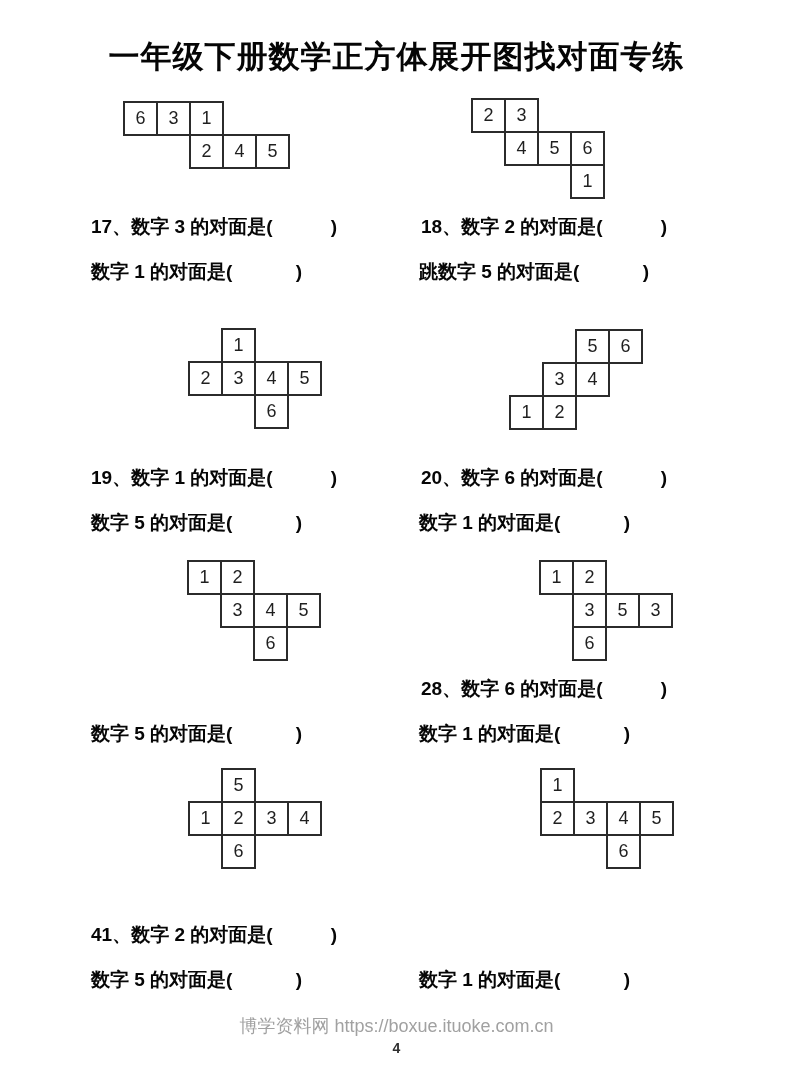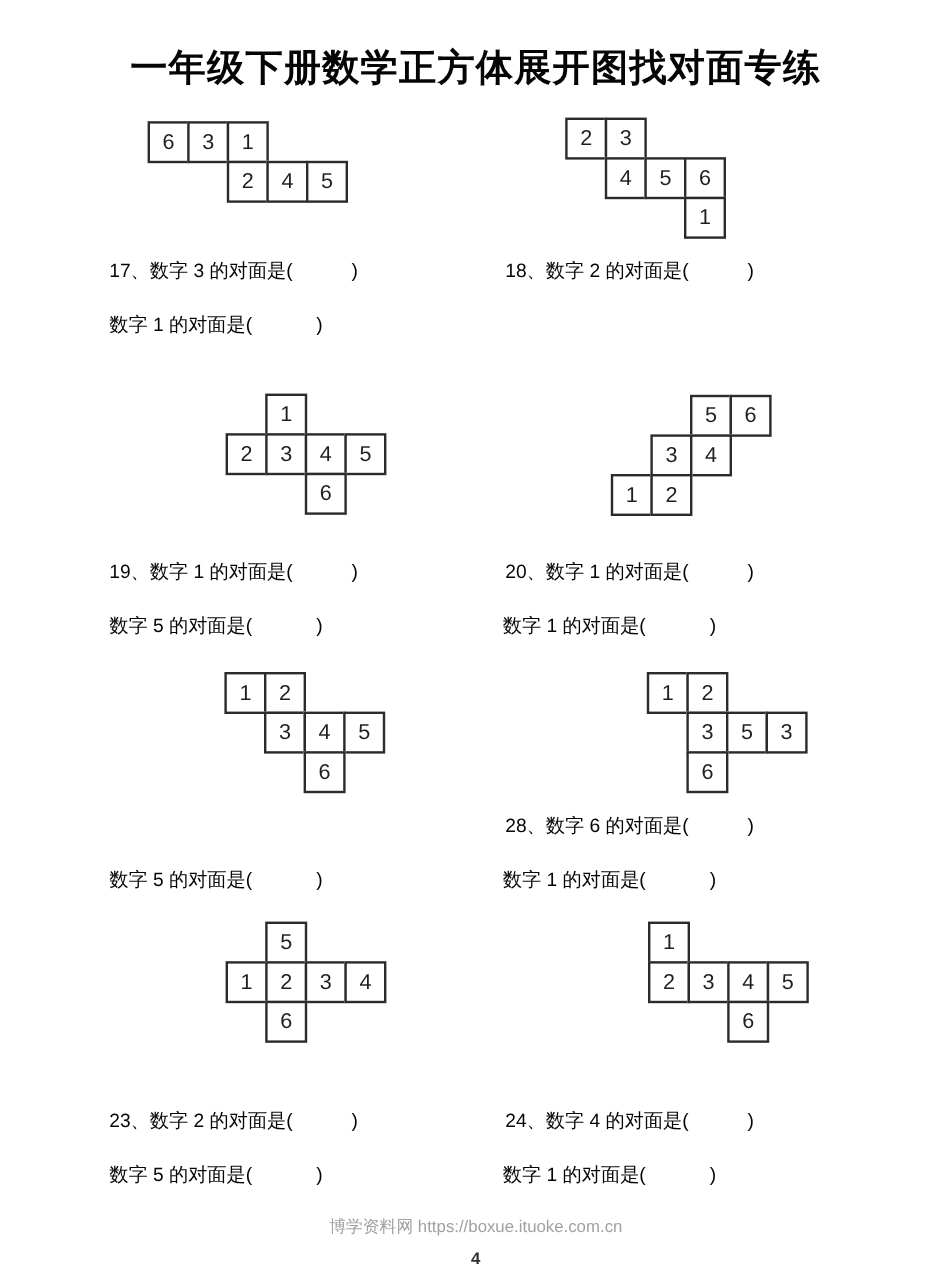--- a/index.html
+++ b/index.html
@@ -43,8 +43,8 @@
   .qrow { position: absolute; left: 0; width: 100%; height: 90px; }
   .qline {
     position: absolute;
-    font-size: 16px;
-    font-weight: 400;
+    font-size: 19px;
+    font-weight: 700;
     color: #060606;
     white-space: pre;
     line-height: 30px;

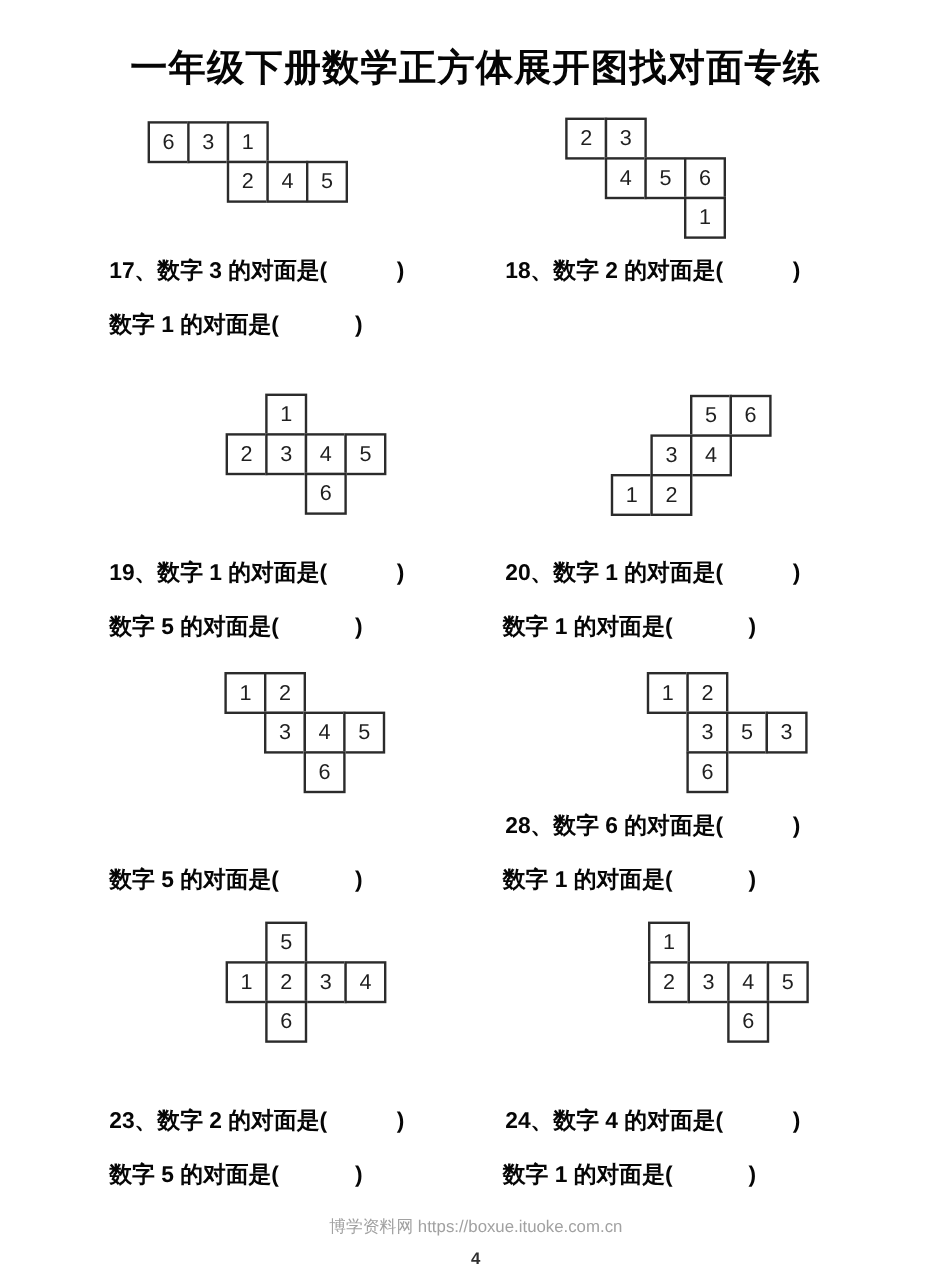--- a/index.html
+++ b/index.html
@@ -152,6 +152,7 @@
     <span class="qline q-left-1">17、数字 3 的对面是(           )</span>
     <span class="qline q-right-1">18、数字 2 的对面是(           )</span>
     <span class="qline q-left-2">数字 1 的对面是(            )</span>
+    <span class="qline q-right-2">跳数字 5 的对面是(            )</span>
   </div>
 
   <div class="qrow" style="top: 463px; padding-left: 37px;">

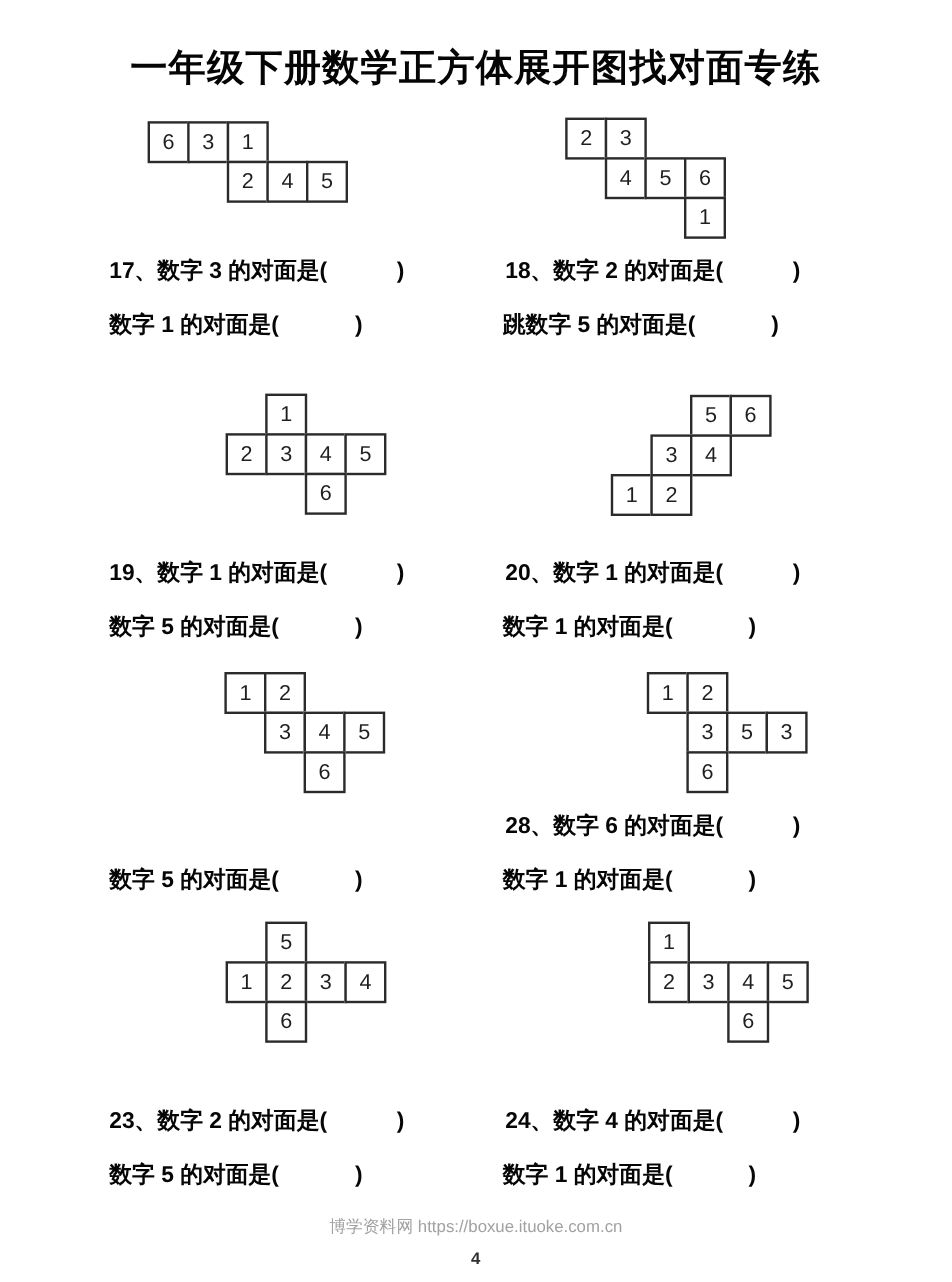--- a/index.html
+++ b/index.html
@@ -157,7 +157,7 @@
 
   <div class="qrow" style="top: 463px; padding-left: 37px;">
     <span class="qline q-left-1">19、数字 1 的对面是(           )</span>
-    <span class="qline q-right-1">20、数字 1 的对面是(           )</span>
+    <span class="qline q-right-1">20、数字 6 的对面是(           )</span>
     <span class="qline q-left-2">数字 5 的对面是(            )</span>
     <span class="qline q-right-2">数字 1 的对面是(            )</span>
   </div>

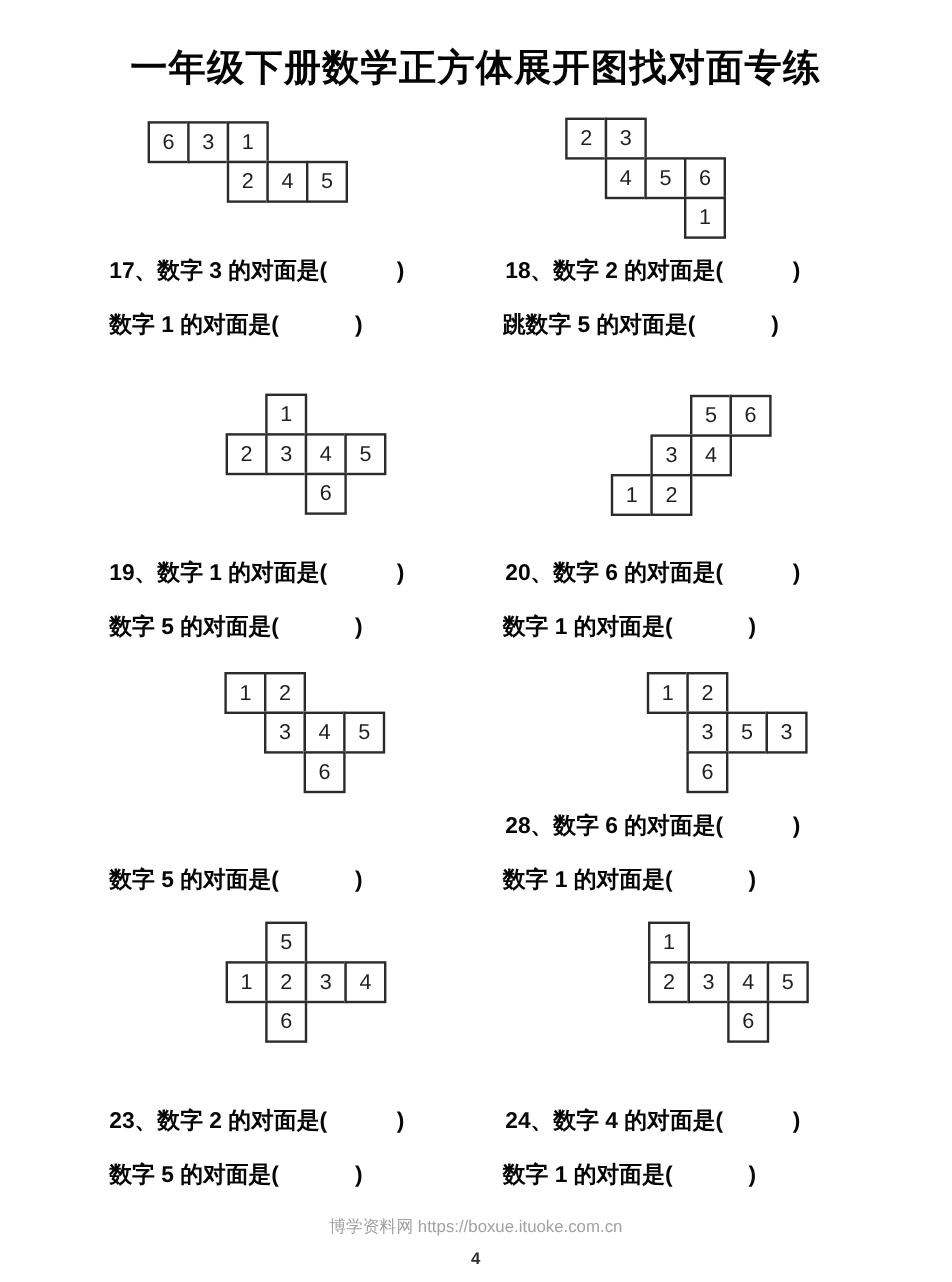--- a/index.html
+++ b/index.html
@@ -169,7 +169,7 @@
   </div>
 
   <div class="qrow" style="top: 920px;">
-    <span class="qline q-left-1">23、数字 2 的对面是(           )</span>
+    <span class="qline q-left-1">41、数字 2 的对面是(           )</span>
     <span class="qline q-right-1">24、数字 4 的对面是(           )</span>
     <span class="qline q-left-2">数字 5 的对面是(            )</span>
     <span class="qline q-right-2">数字 1 的对面是(            )</span>

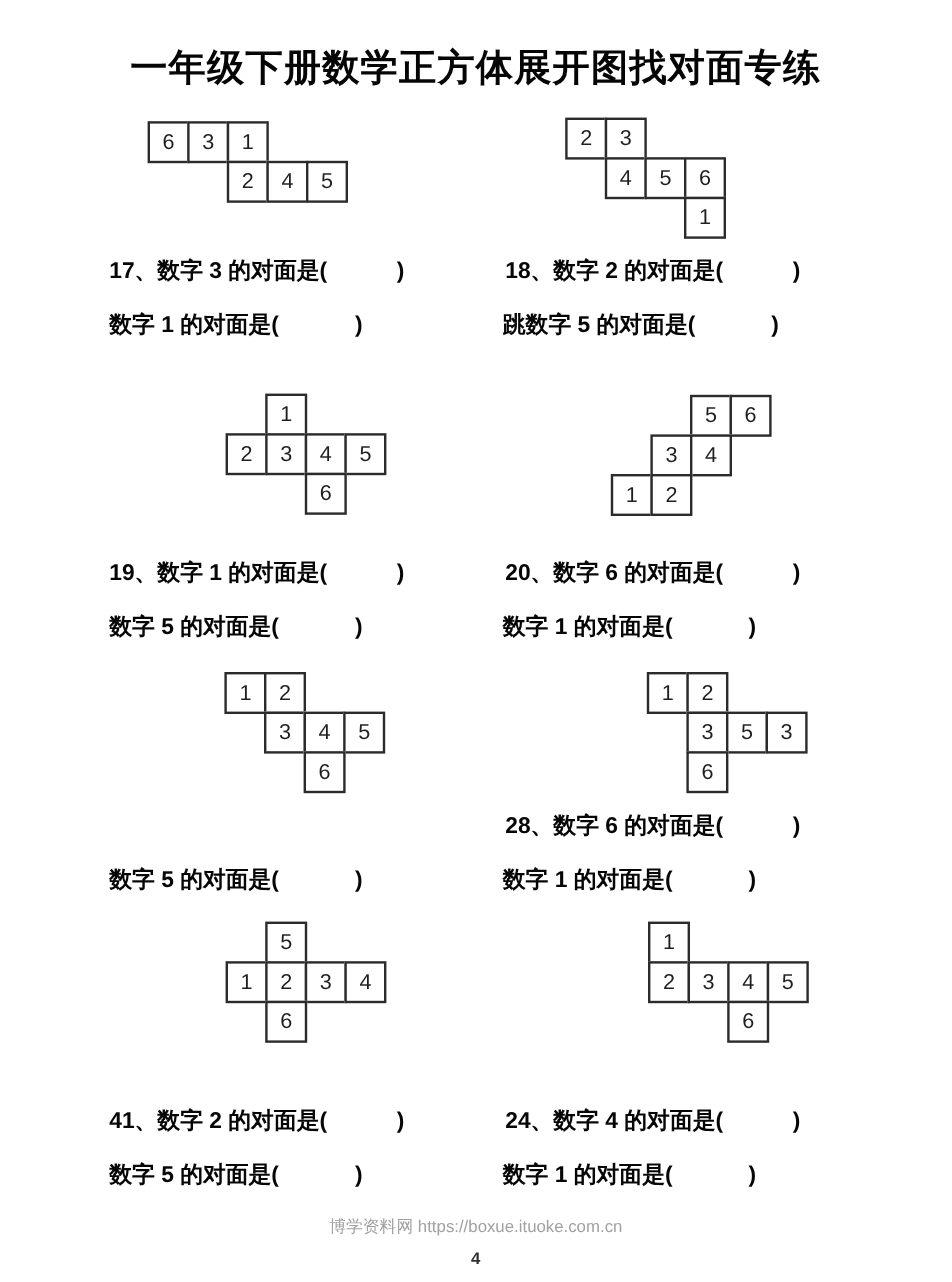--- a/index.html
+++ b/index.html
@@ -170,7 +170,6 @@
 
   <div class="qrow" style="top: 920px;">
     <span class="qline q-left-1">41、数字 2 的对面是(           )</span>
-    <span class="qline q-right-1">24、数字 4 的对面是(           )</span>
     <span class="qline q-left-2">数字 5 的对面是(            )</span>
     <span class="qline q-right-2">数字 1 的对面是(            )</span>
   </div>

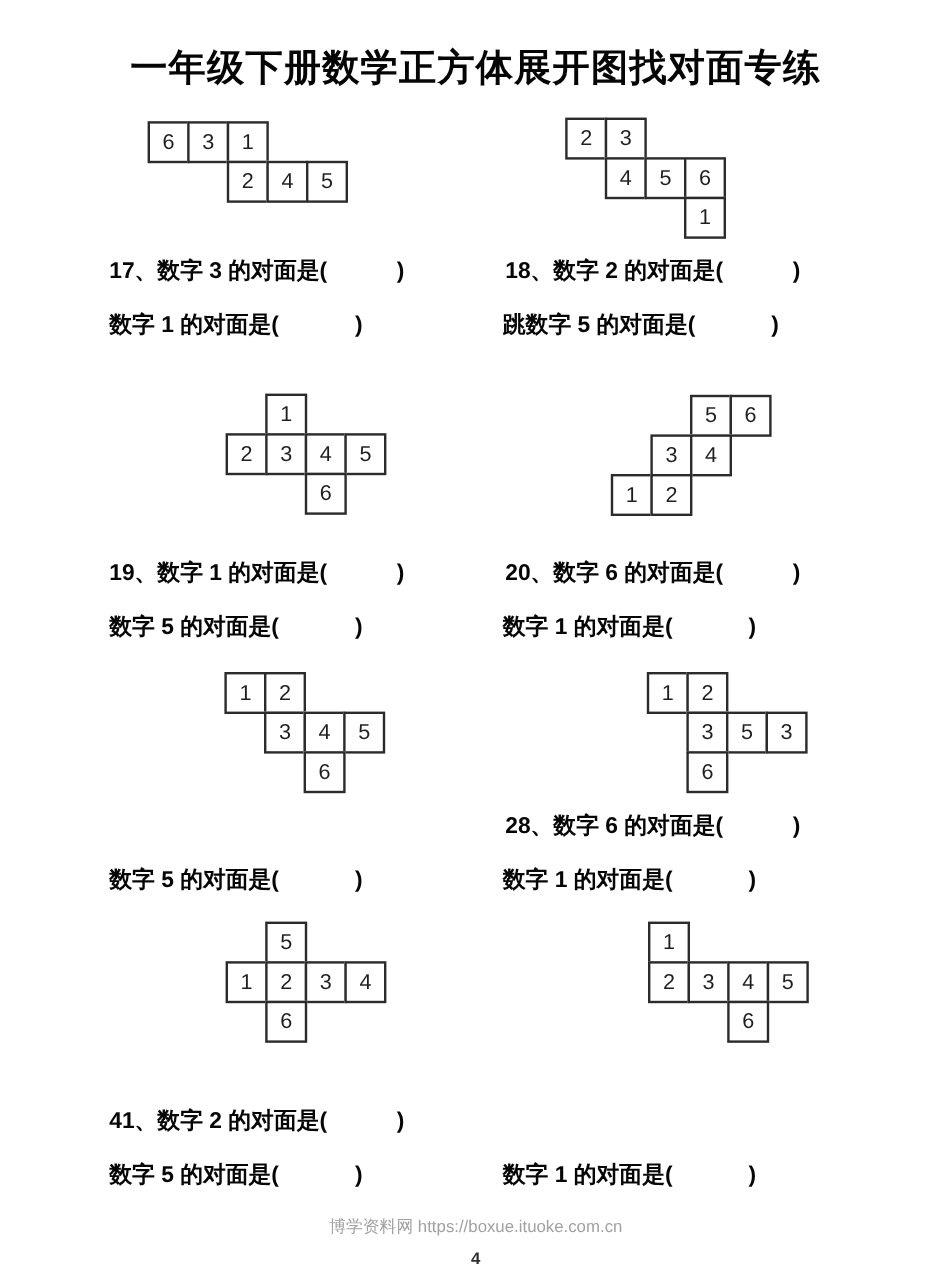--- a/index.html
+++ b/index.html
@@ -59,7 +59,7 @@
     left: 0;
     width: 100%;
     text-align: center;
-    font-size: 14px;
+    font-size: 18px;
     color: #a1a1a1;
     font-weight: 400;
   }

